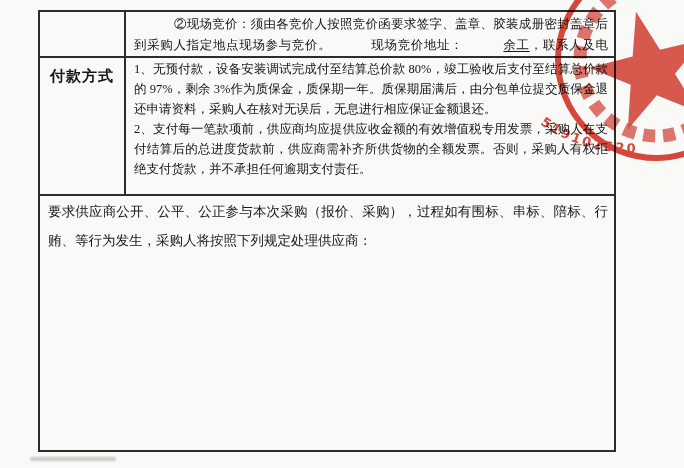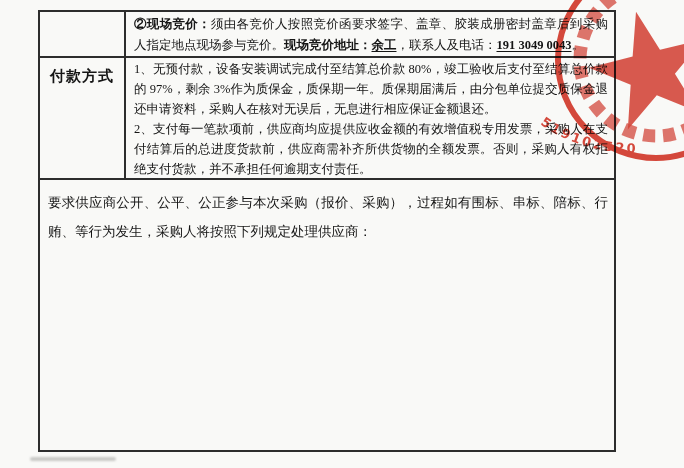--- a/index.html
+++ b/index.html
@@ -36,7 +36,7 @@
   .r0 .content-cell{font-size:12.5px;line-height:21px;padding-top:2px;}
   .r1 .content-cell{font-size:12.5px;line-height:20px;}
   .r2 .content-cell{font-size:13.5px;line-height:29px;padding-top:8px;}
-  .seg-b{font-weight:bold;}
+  .seg-b{font-weight:normal;margin-left:40px;}
   .seg-u{text-decoration:underline;text-underline-offset:2px;}
   .seal-svg{
     position:absolute;left:488px;top:-14px;width:210px;height:210px;

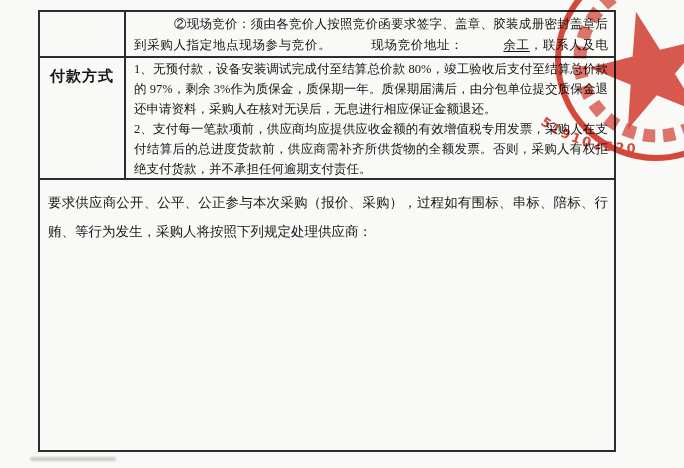--- a/index.html
+++ b/index.html
@@ -17,7 +17,7 @@
   .trow{display:flex;box-sizing:border-box;border-bottom:2px solid #2d2d2d;}
   .trow.r2{border-bottom:none;flex:1;}
   .trow.r0{height:46px;}
-  .trow.r1{height:122px;}
+  .trow.r1{height:138px;}
   .label-cell{
     flex:0 0 86px;width:86px;box-sizing:border-box;
     border-right:2px solid #2d2d2d;

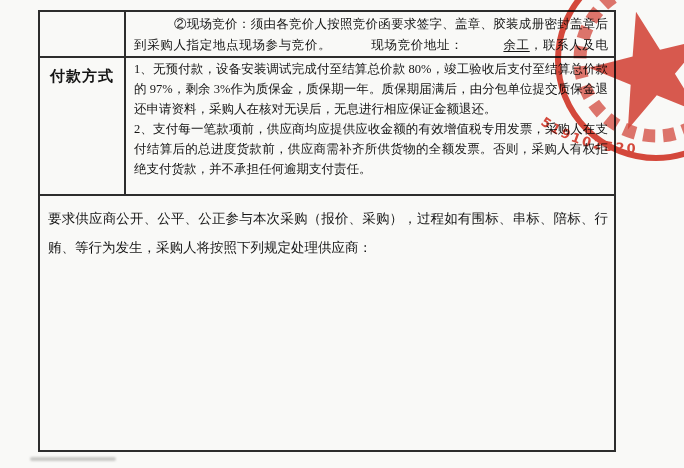--- a/index.html
+++ b/index.html
@@ -35,7 +35,7 @@
   .content-cell p{margin:0;}
   .r0 .content-cell{font-size:12.5px;line-height:21px;padding-top:2px;}
   .r1 .content-cell{font-size:12.5px;line-height:20px;}
-  .r2 .content-cell{font-size:13.5px;line-height:29px;padding-top:8px;}
+  .r2 .content-cell{font-size:13.5px;line-height:29px;padding-top:1px;}
   .seg-b{font-weight:normal;margin-left:40px;}
   .seg-u{text-decoration:underline;text-underline-offset:2px;}
   .seal-svg{

